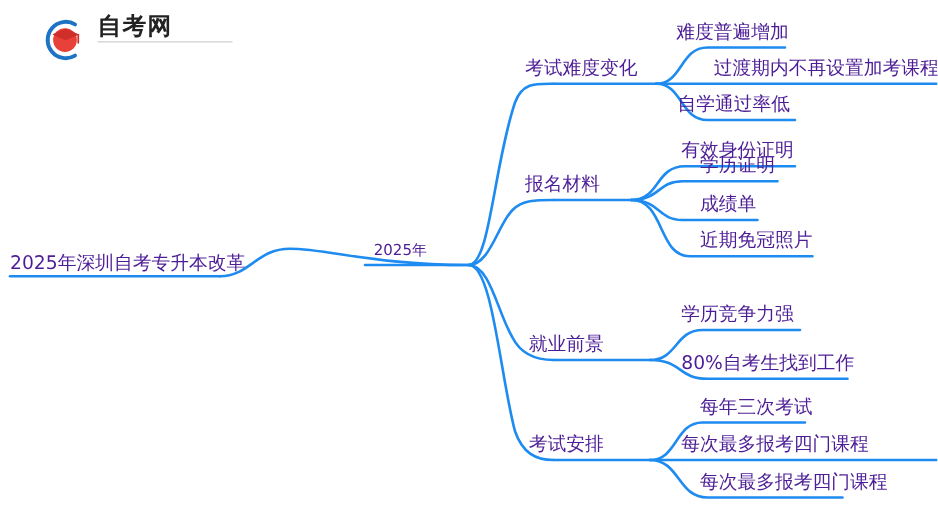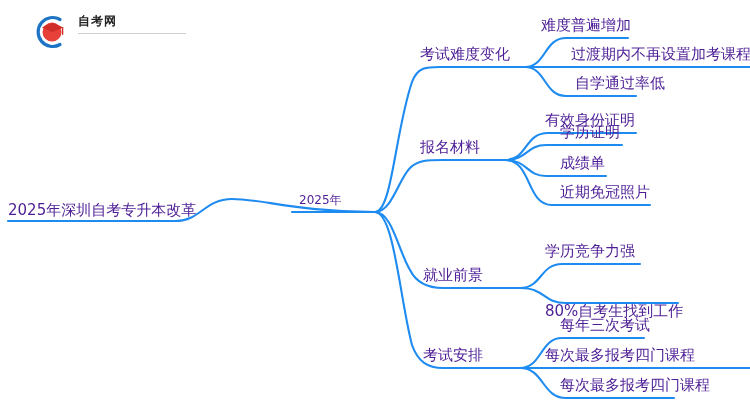--- a/index.html
+++ b/index.html
@@ -39,7 +39,7 @@
   }
   #logo .cn {
     font-family: "DejaVu Sans", sans-serif;
-    font-size: 12px;
+    font-size: 19px;
     font-weight: bold;
     color: #222;
     letter-spacing: 1px;

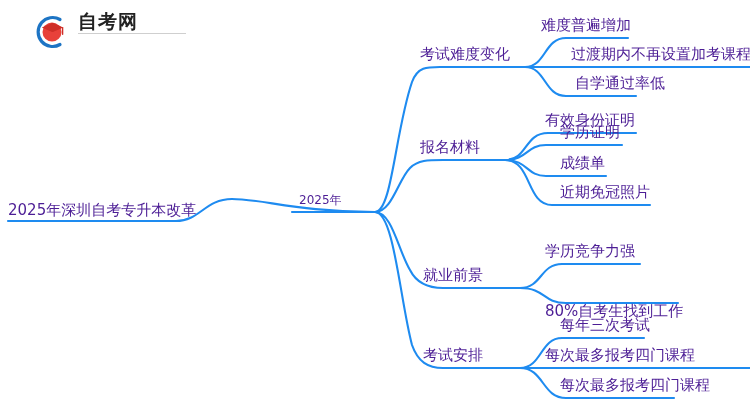--- a/index.html
+++ b/index.html
@@ -142,7 +142,7 @@
 <div class="node-label branch-label" style="left:420px; top:47px;">考试难度变化</div>
 <div class="node-label leaf-label" style="left:541px; top:18px;">难度普遍增加</div>
 <div class="node-label leaf-label" style="left:571px; top:47px;">过渡期内不再设置加考课程</div>
-<div class="node-label leaf-label" style="left:575px; top:76px;">自学通过率低</div>
+<div class="node-label leaf-label" style="left:542px; top:76px;">自学通过率低</div>
 
 <div class="node-label branch-label" style="left:420px; top:140px;">报名材料</div>
 <div class="node-label leaf-label" style="left:545px; top:113px;">有效身份证明</div>

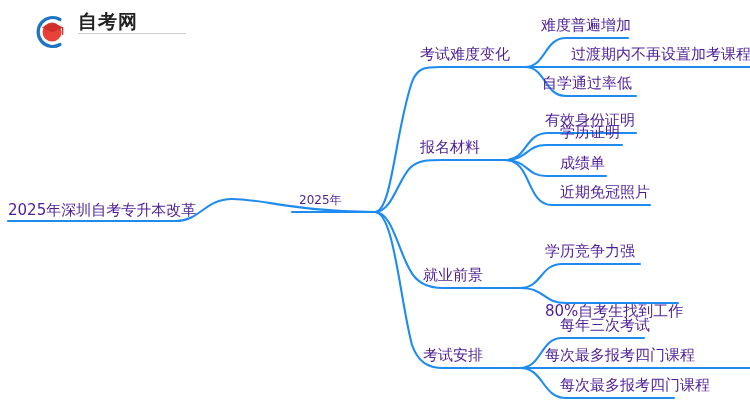--- a/index.html
+++ b/index.html
@@ -152,7 +152,7 @@
 
 <div class="node-label branch-label" style="left:423px; top:268px;">就业前景</div>
 <div class="node-label leaf-label" style="left:545px; top:244px;">学历竞争力强</div>
-<div class="node-label leaf-label" style="left:545px; top:283px;margin-top:21px;">80%自考生找到工作</div>
+<div class="node-label leaf-label" style="left:545px; top:283px;">80%自考生找到工作</div>
 
 <div class="node-label branch-label" style="left:423px; top:348px;">考试安排</div>
 <div class="node-label leaf-label" style="left:560px; top:318px;">每年三次考试</div>

